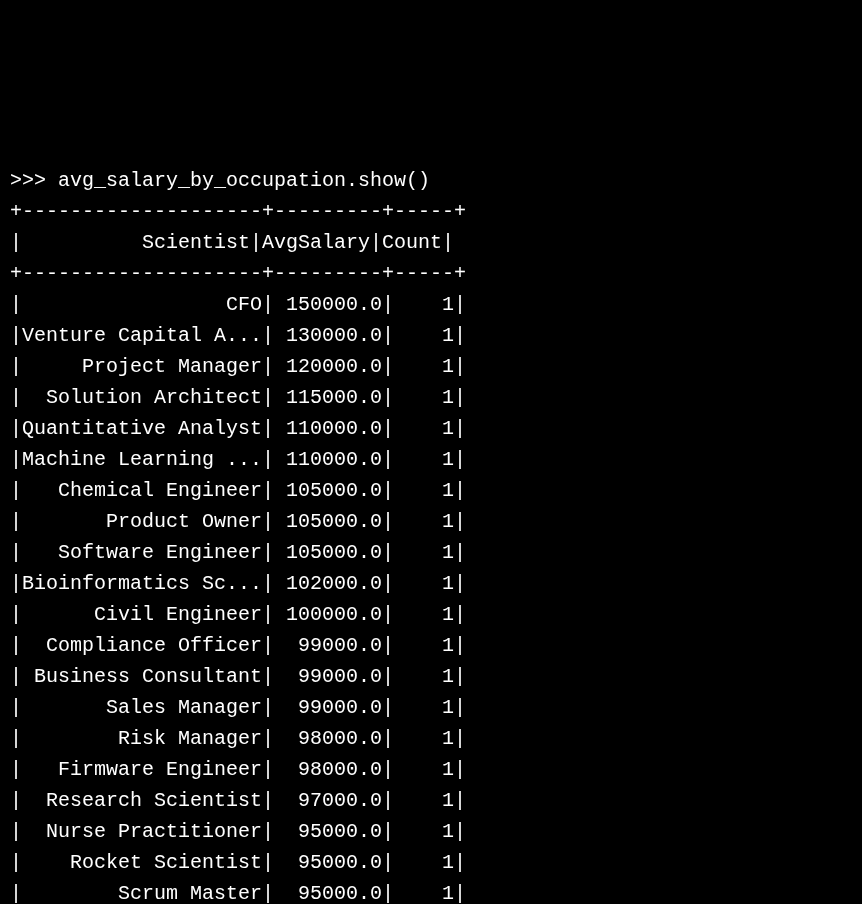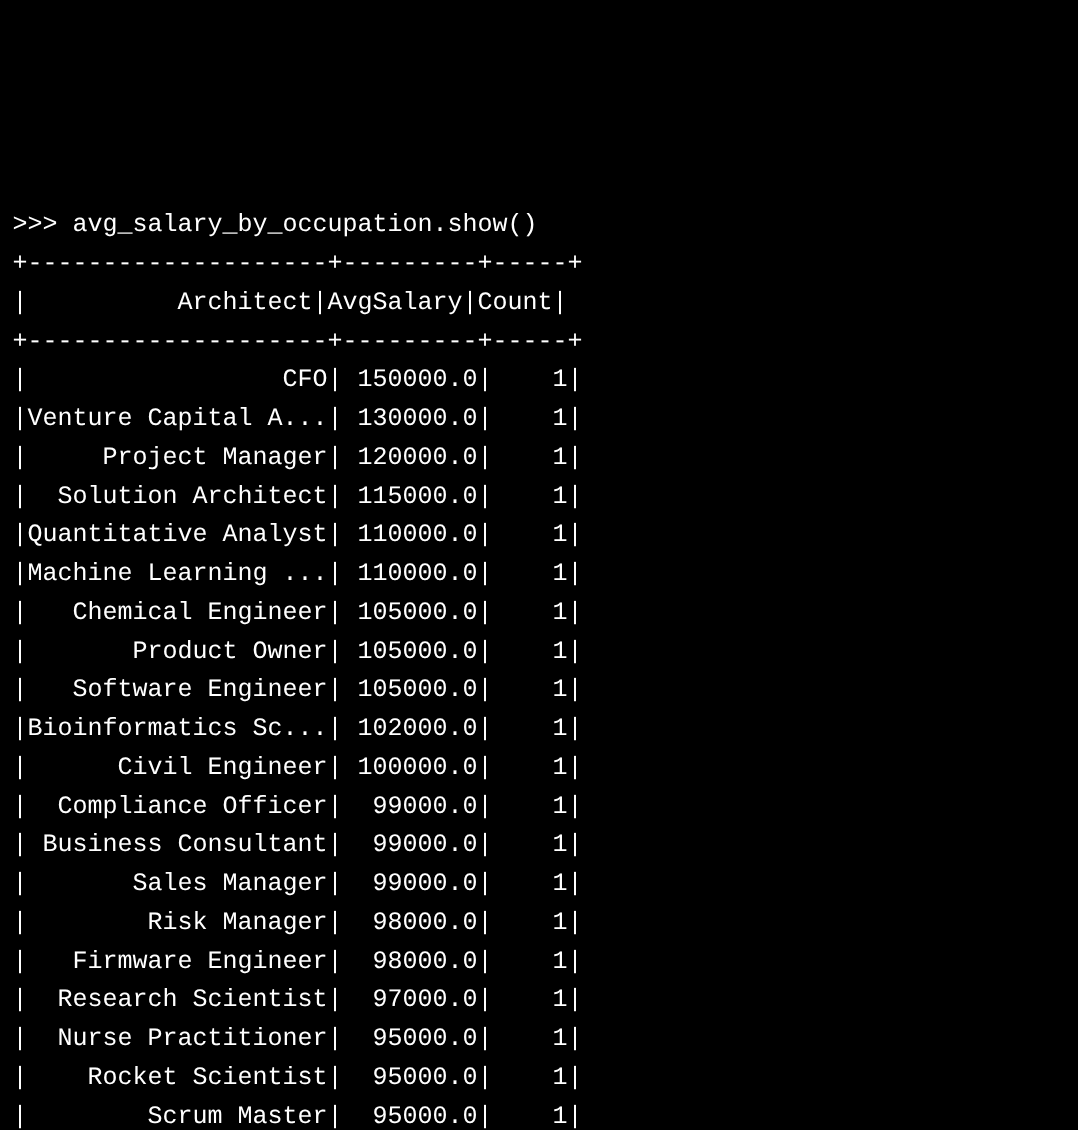--- a/index.html
+++ b/index.html
@@ -24,7 +24,7 @@
 <div class="terminal-output">
 <span>&gt;&gt;&gt; avg_salary_by_occupation.show()</span>
 <span>+--------------------+---------+-----+</span>
-<span>|          Architect|AvgSalary|Count|</span>
+<span>|          Scientist|AvgSalary|Count|</span>
 <span>+--------------------+---------+-----+</span>
 <div id="table-body">|                 CFO| 150000.0|    1|
 |Venture Capital A...| 130000.0|    1|

